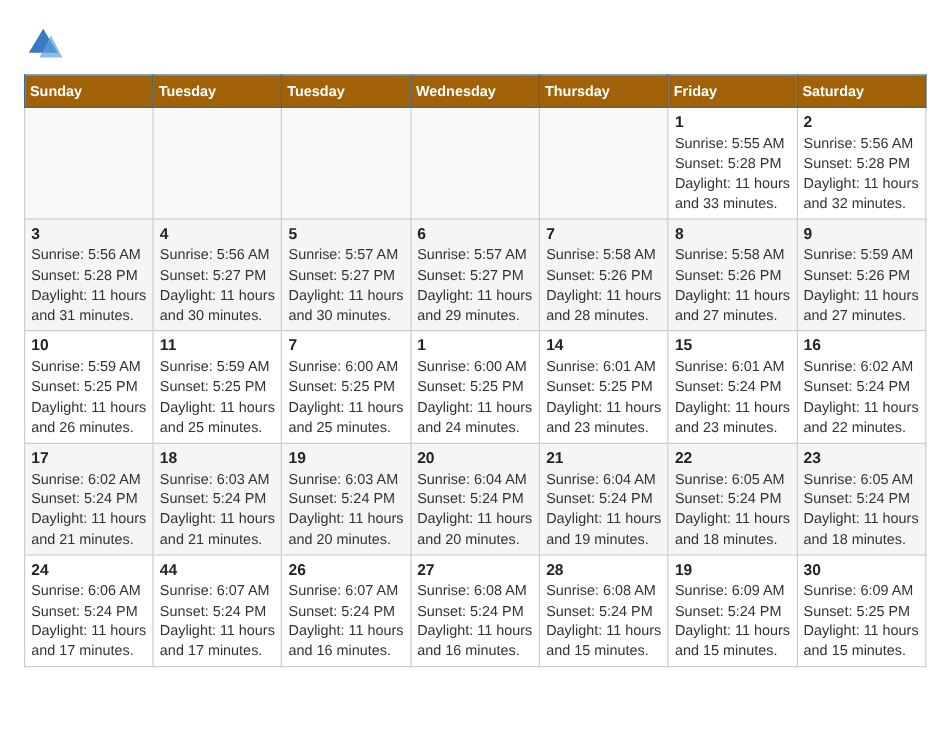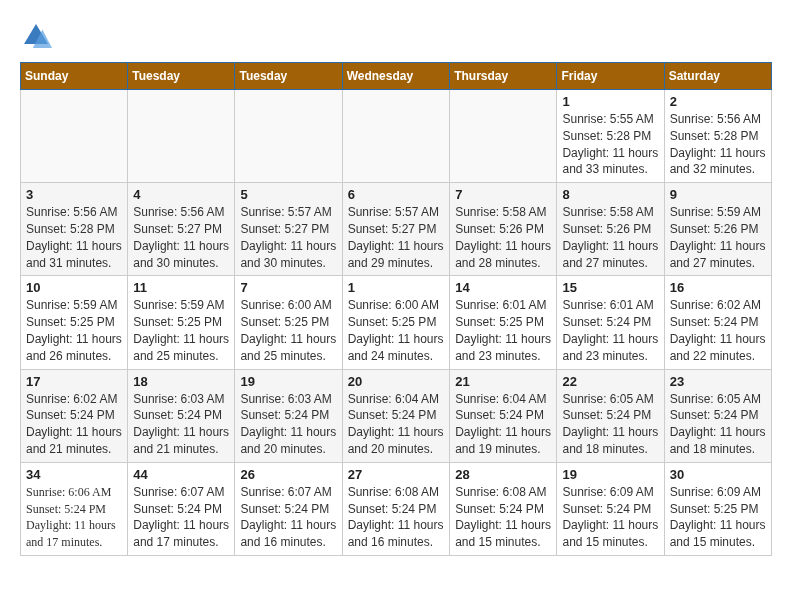--- a/index.html
+++ b/index.html
@@ -303,7 +303,7 @@
       </tr>
       <tr>
         <td>
-          <span class="day-num">34</span>
+          <span class="day-num">24</span>
           <div class="day-info" style="white-space: pre-line; font-family: Liberation Serif, serif;">Sunrise: 6:06 AM
 Sunset: 5:24 PM
 Daylight: 11 hours

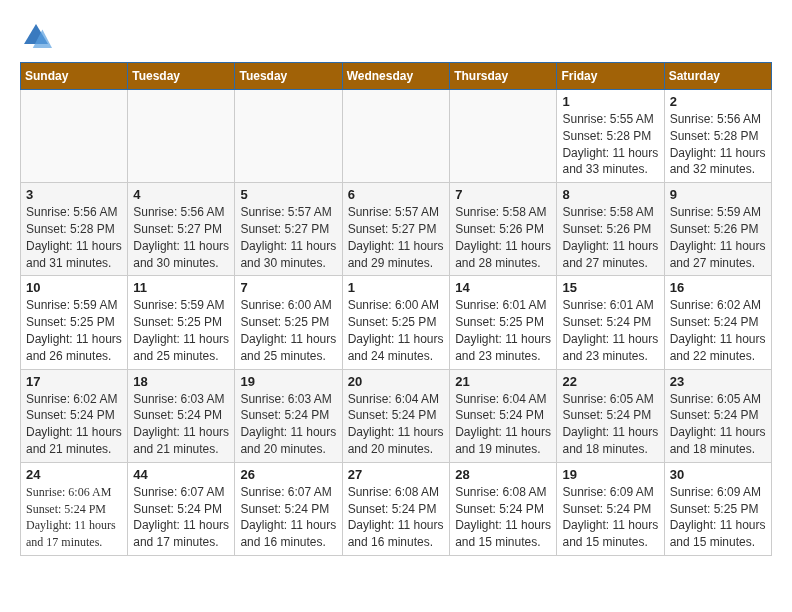--- a/index.html
+++ b/index.html
@@ -304,7 +304,7 @@
       <tr>
         <td>
           <span class="day-num">24</span>
-          <div class="day-info" style="white-space: pre-line; font-family: Liberation Serif, serif;">Sunrise: 6:06 AM
+          <div class="day-info" style="white-space: pre-line;">Sunrise: 6:06 AM
 Sunset: 5:24 PM
 Daylight: 11 hours
 and 17 minutes.</div>

